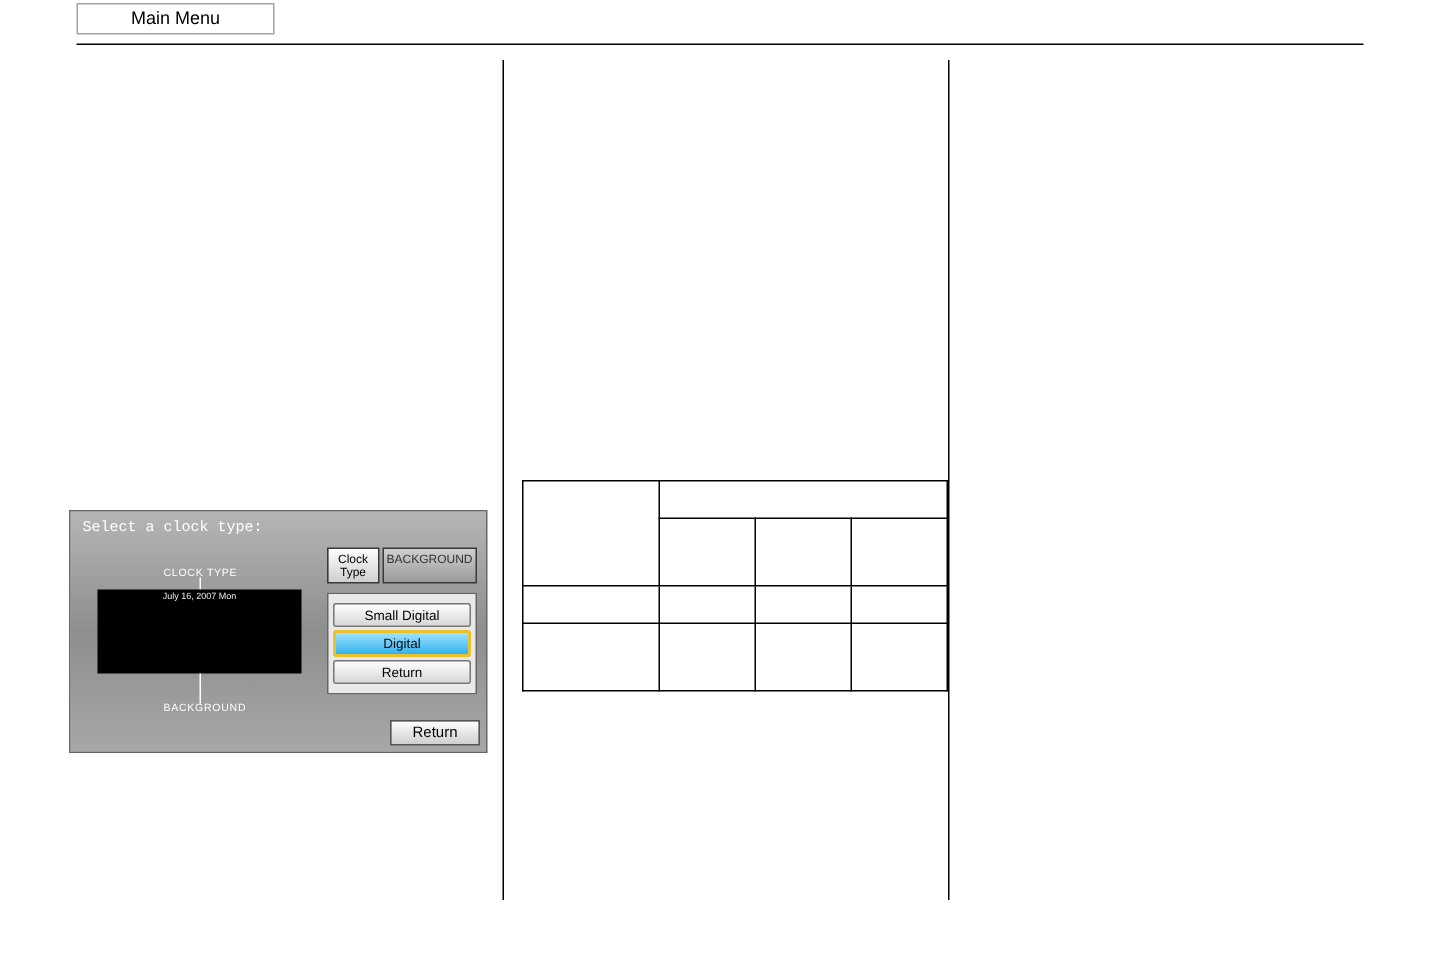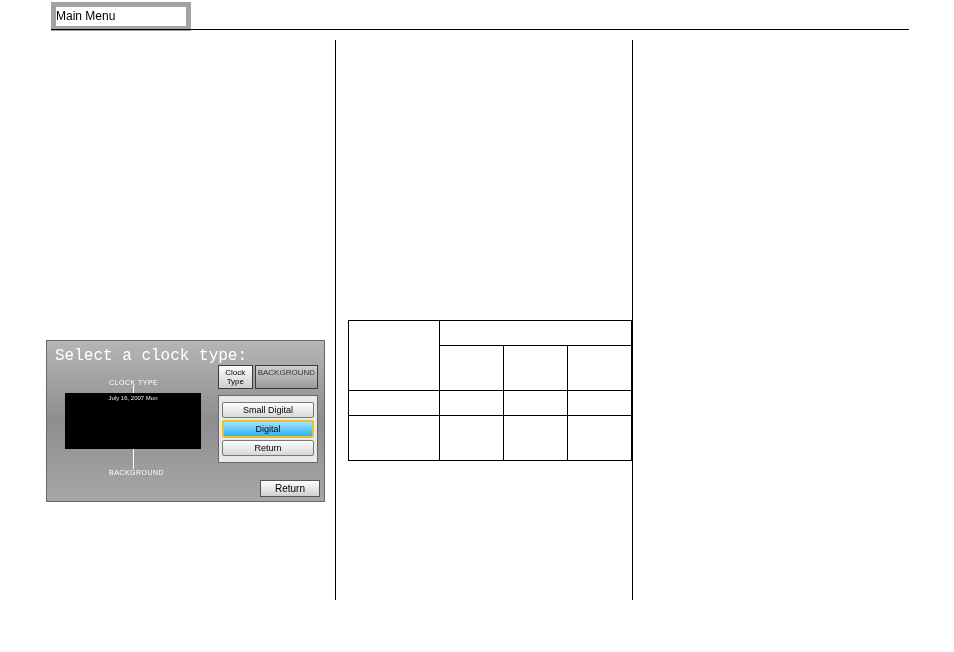--- a/index.html
+++ b/index.html
@@ -18,8 +18,8 @@
     left: 51px;
     width: 130px;
     height: 19px;
-    border: 5px solid #a3a3a3;
-    text-align: left;
+    border: 1px solid #a3a3a3;
+    text-align: center;
     line-height: 19px;
     font-size: 12px;
   }

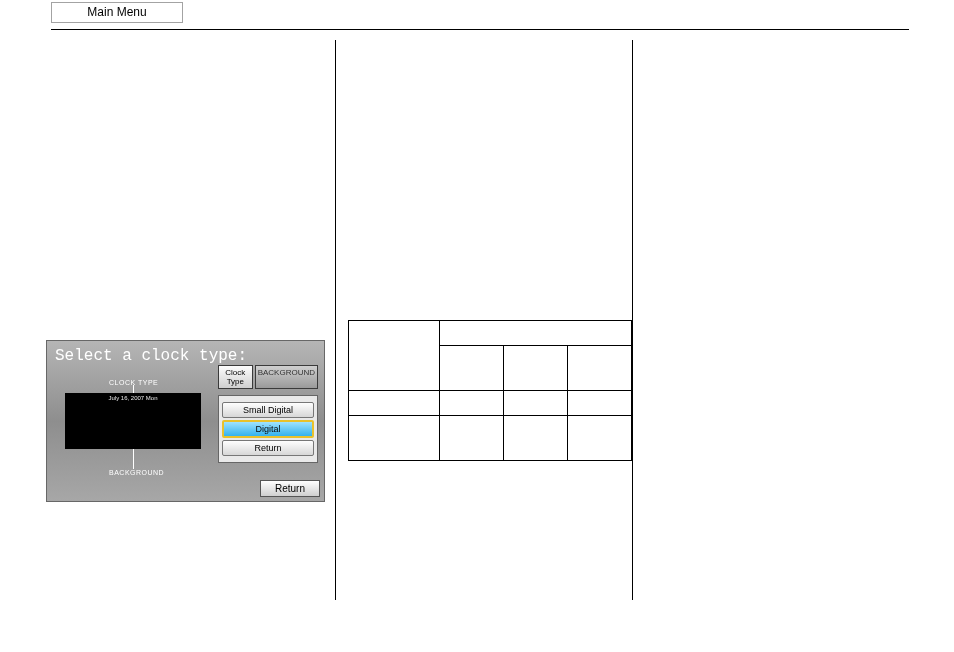--- a/index.html
+++ b/index.html
@@ -45,7 +45,7 @@
     top: 6px;
     left: 8px;
     color: #fff;
-    font-size: 16px;
+    font-size: 10px;
     font-family: "Courier New", monospace;
   }
   .device-shot .left-pane {

